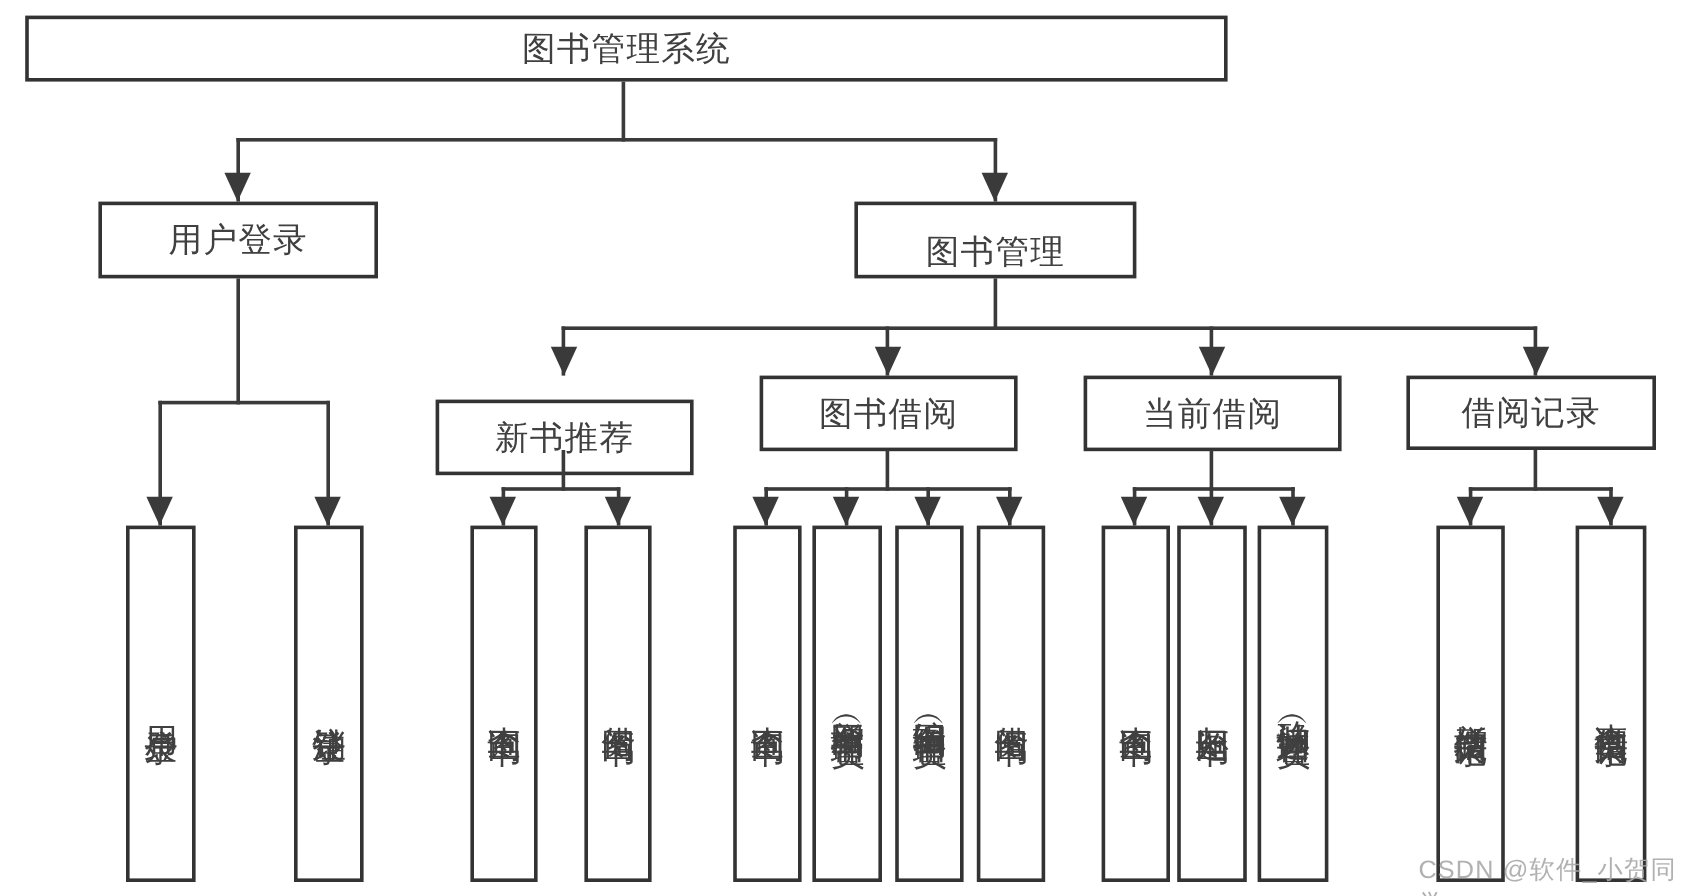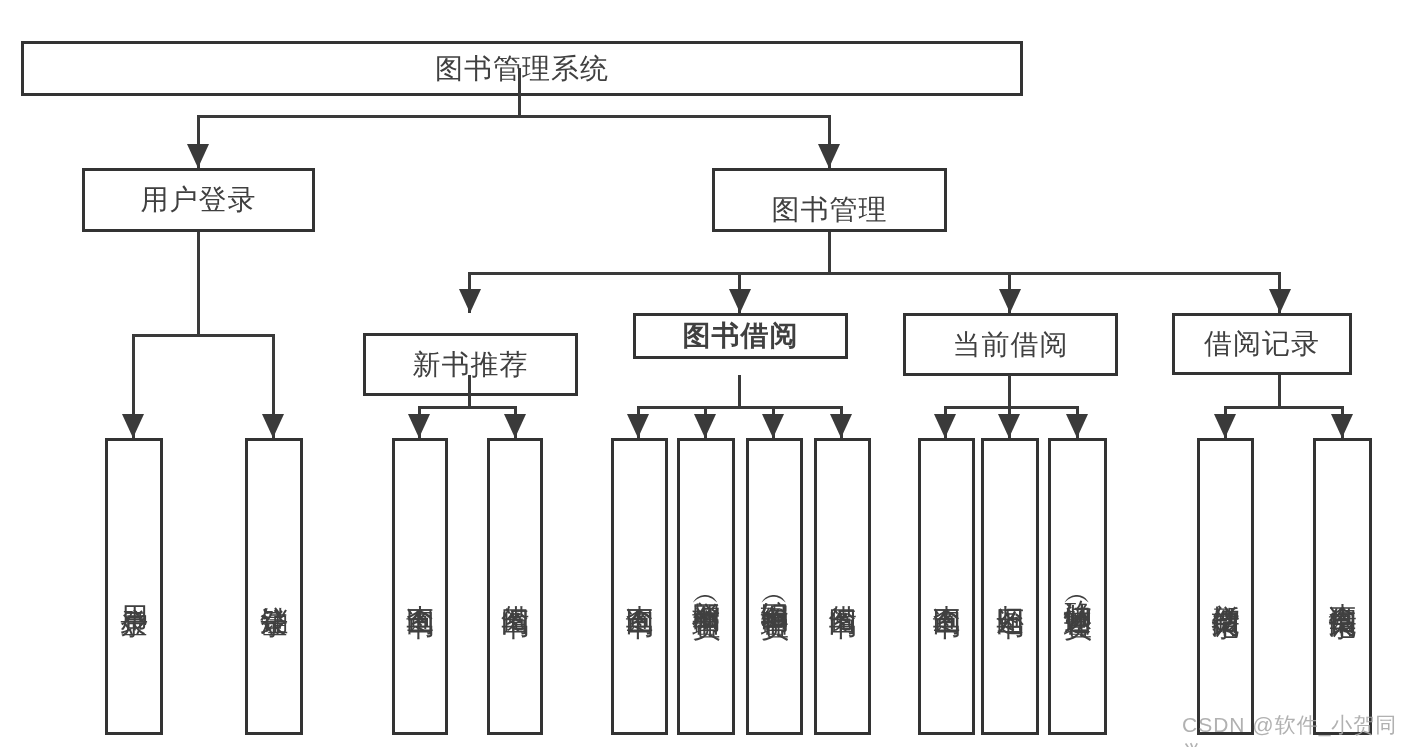--- a/index.html
+++ b/index.html
@@ -56,7 +56,7 @@
 
 <div class="stage">
 
-  <div class="node" style="left:21px;top:13px;width:1002px;height:55px;margin-top:28px;">
+  <div class="node" style="left:21px;top:13px;width:1002px;height:55px;">
     <span>图书管理系统</span>
   </div>
 

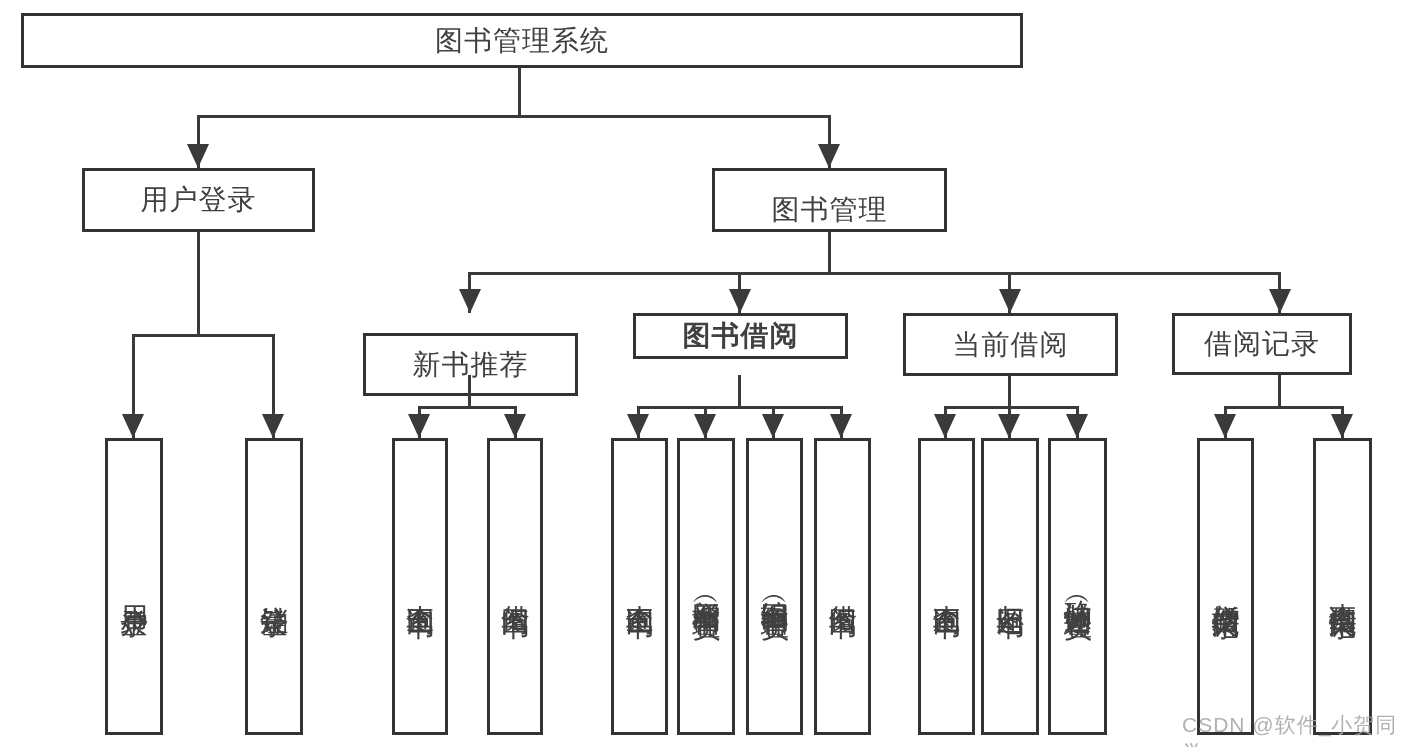--- a/index.html
+++ b/index.html
@@ -72,7 +72,7 @@
     <span>新书推荐</span>
   </div>
 
-  <div class="node" style="left:633px;top:313px;width:215px;height:46px;font-weight:bold;">
+  <div class="node" style="left:633px;top:313px;width:215px;height:63px;">
     <span>图书借阅</span>
   </div>
 

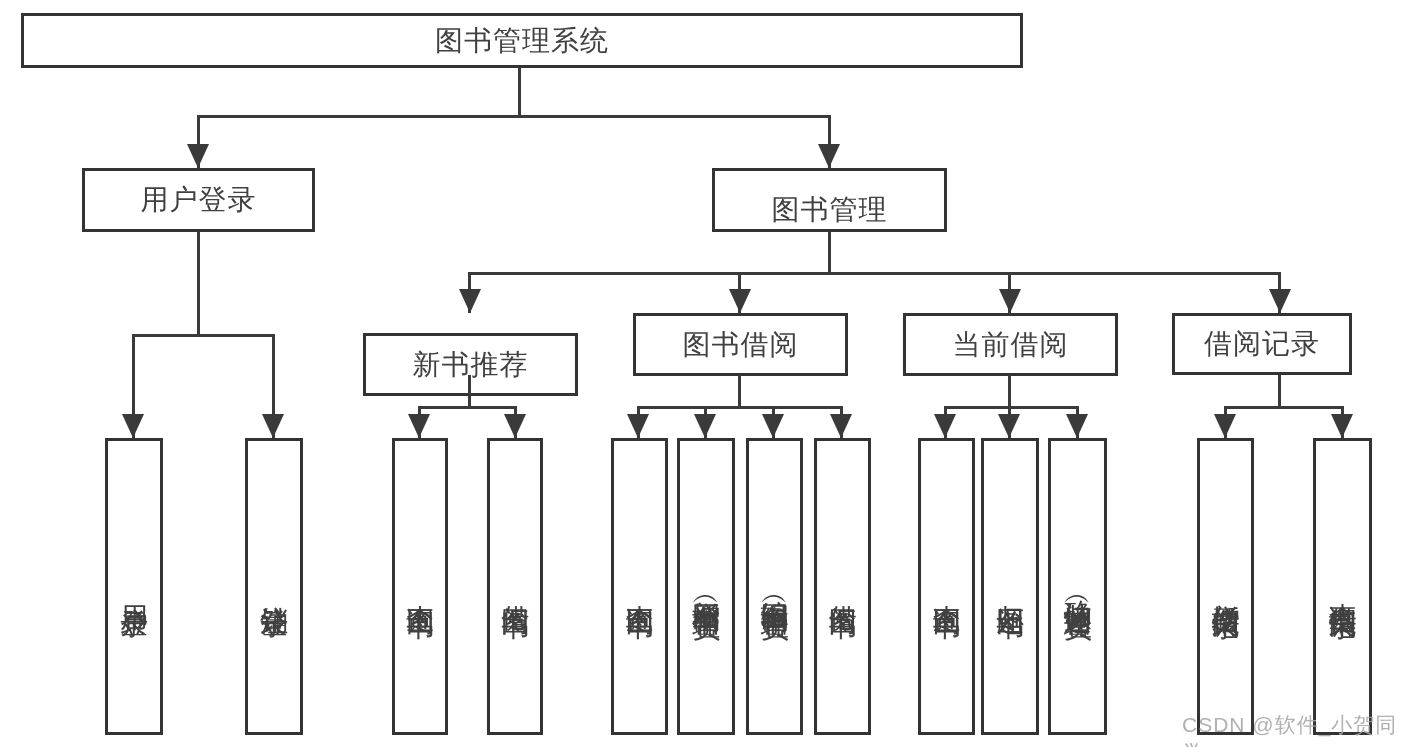--- a/index.html
+++ b/index.html
@@ -80,7 +80,7 @@
     <span>当前借阅</span>
   </div>
 
-  <div class="node" style="left:1172px;top:313px;width:180px;height:62px;">
+  <div class="node" style="left:1172px;top:313px;width:208px;height:62px;">
     <span>借阅记录</span>
   </div>
 

